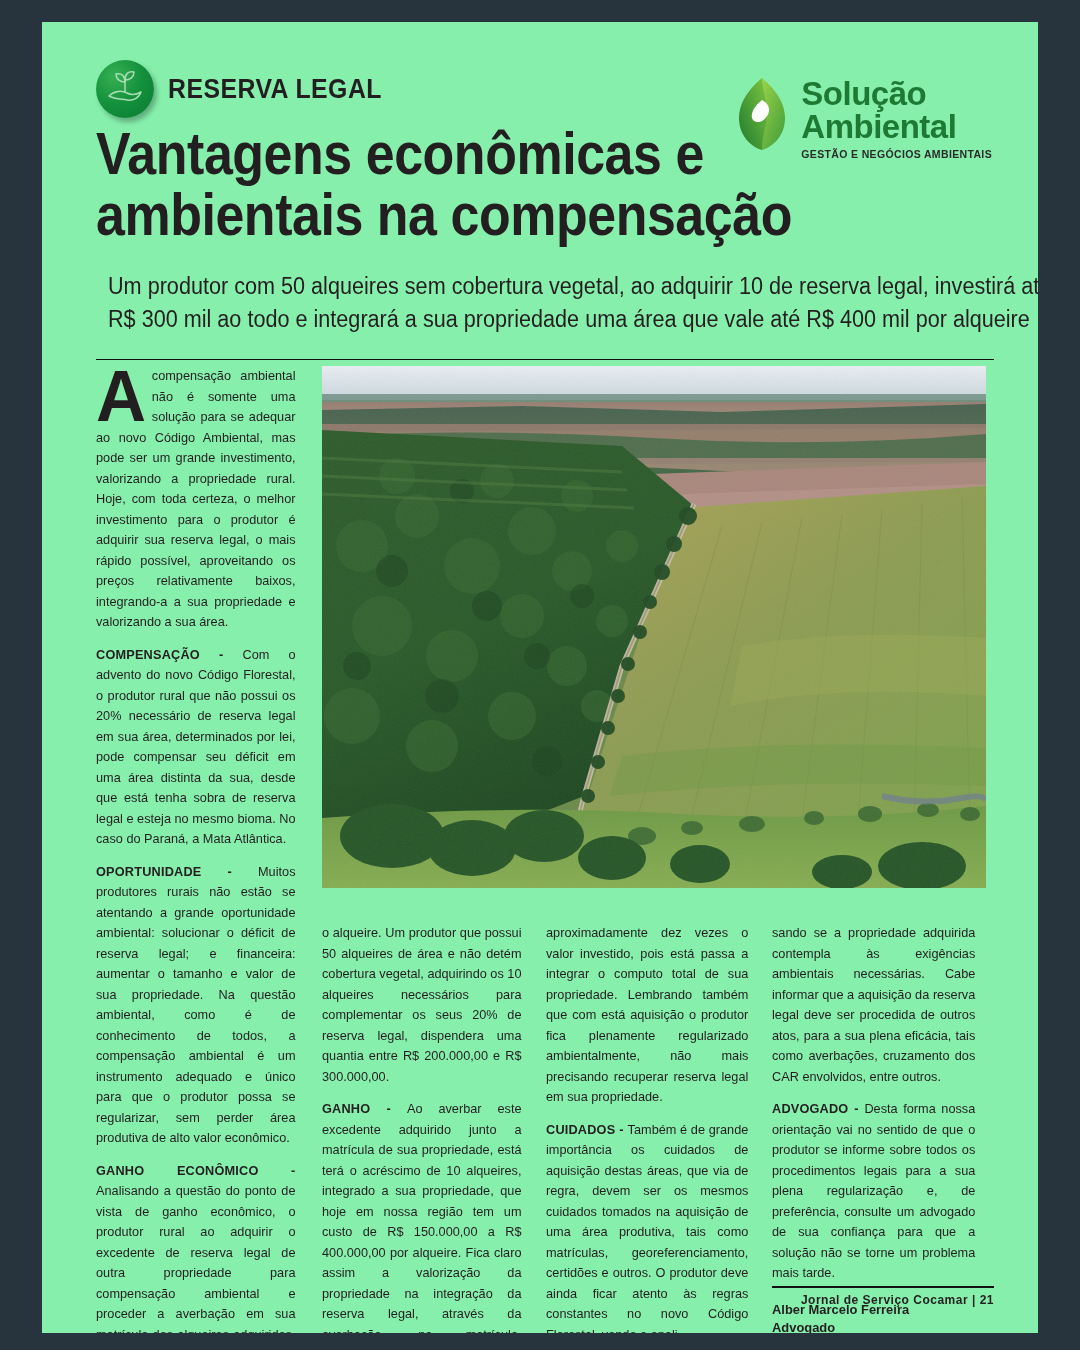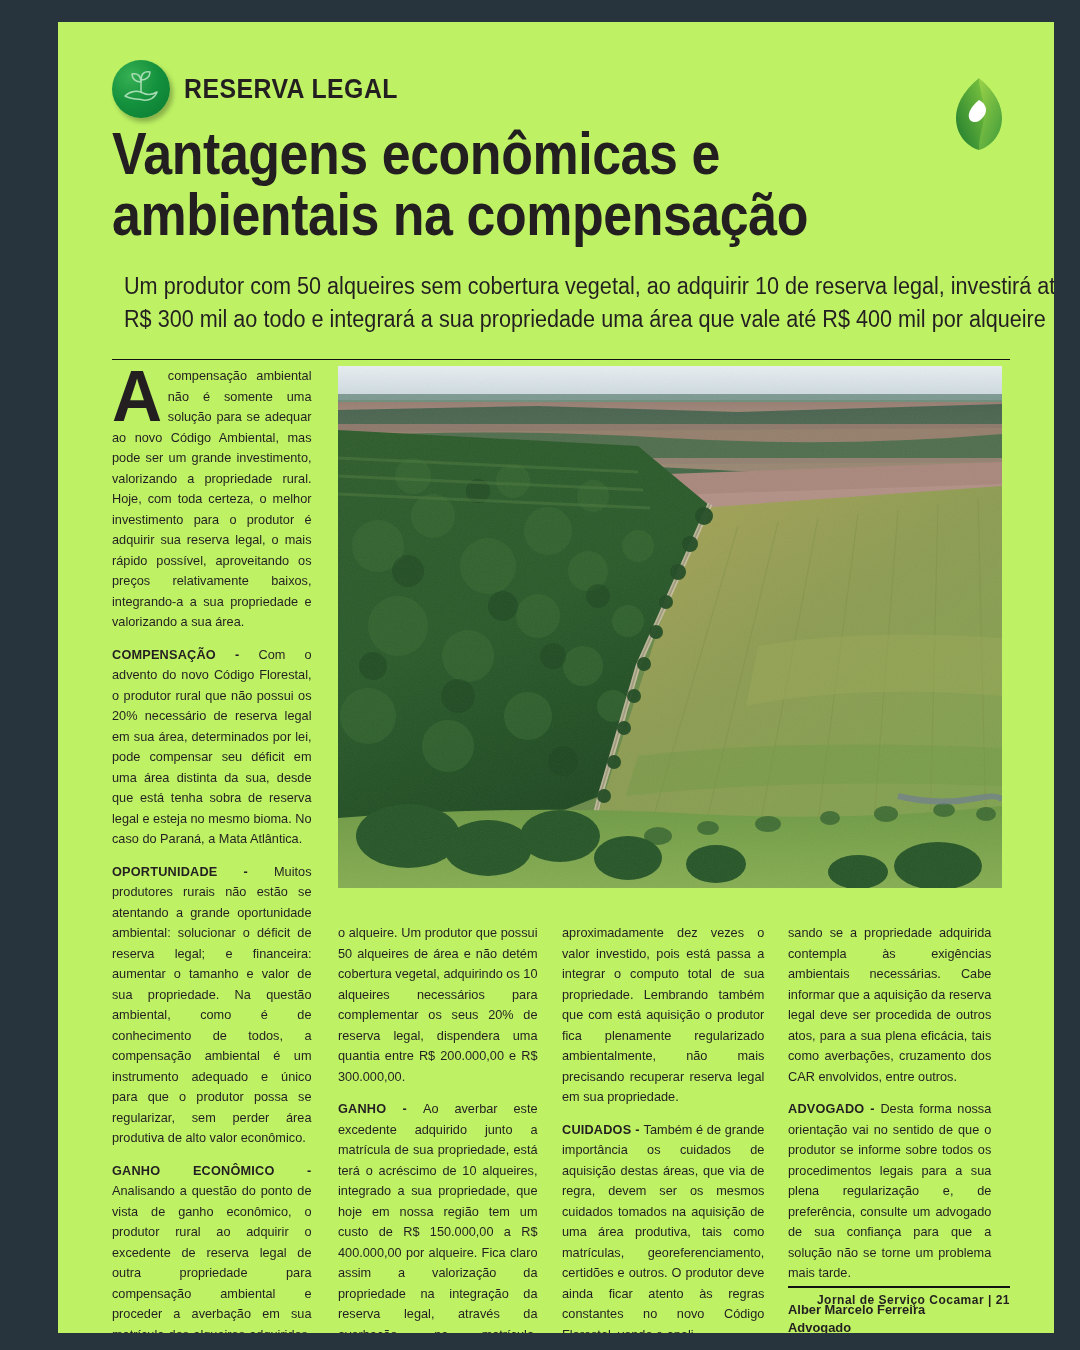--- a/index.html
+++ b/index.html
@@ -15,11 +15,11 @@
 
   .page {
     position: absolute;
-    left: 58px;
+    left: 42px;
     top: 22px;
     width: 996px;
     height: 1311px;
-    background: #bef264;
+    background: #86efac;
     overflow: hidden;
   }
 

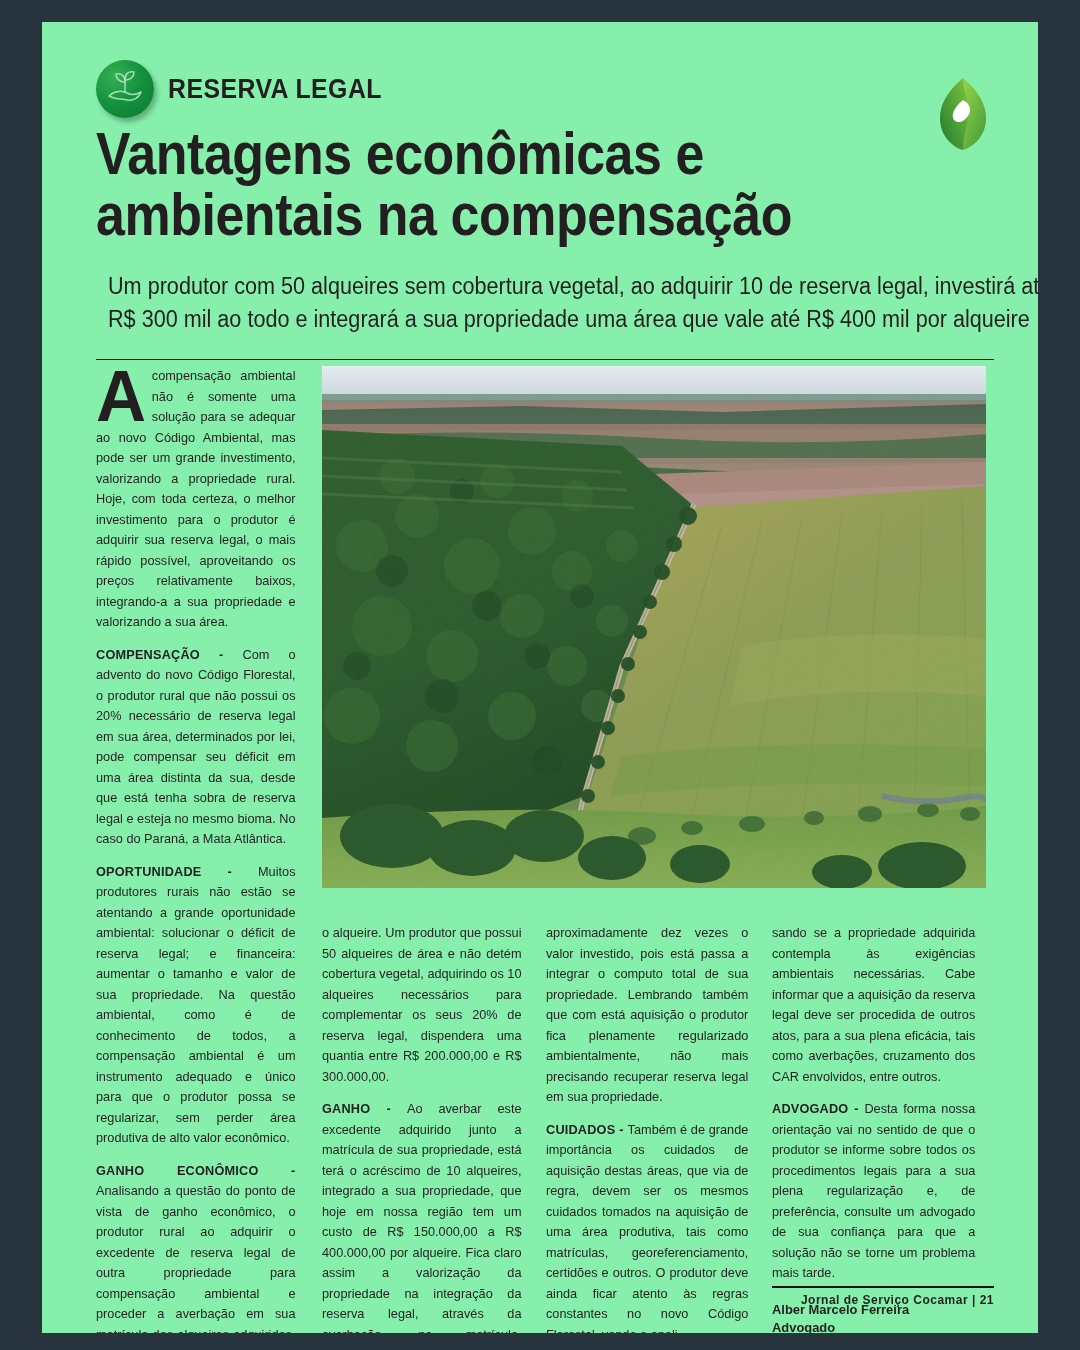--- a/index.html
+++ b/index.html
@@ -240,6 +240,11 @@
           <path d="M29 4 C12 18 6 32 6 44 C6 60 16 72 29 76 C29 60 34 52 34 40 C34 26 29 14 29 4 Z" fill="url(#lgB)"></path>
           <path d="M29 26 C36 30 38 36 34 42 C30 48 24 50 20 46 C17 42 19 34 29 26 Z" fill="#ffffff"></path>
         </svg>
+      </div>
+      <div class="logo-words">
+        <div class="logo-line l1">Solução</div>
+        <div class="logo-line l2">Ambiental</div>
+        <div class="logo-tag">GESTÃO E NEGÓCIOS AMBIENTAIS</div>
       </div>
     </div>
 

